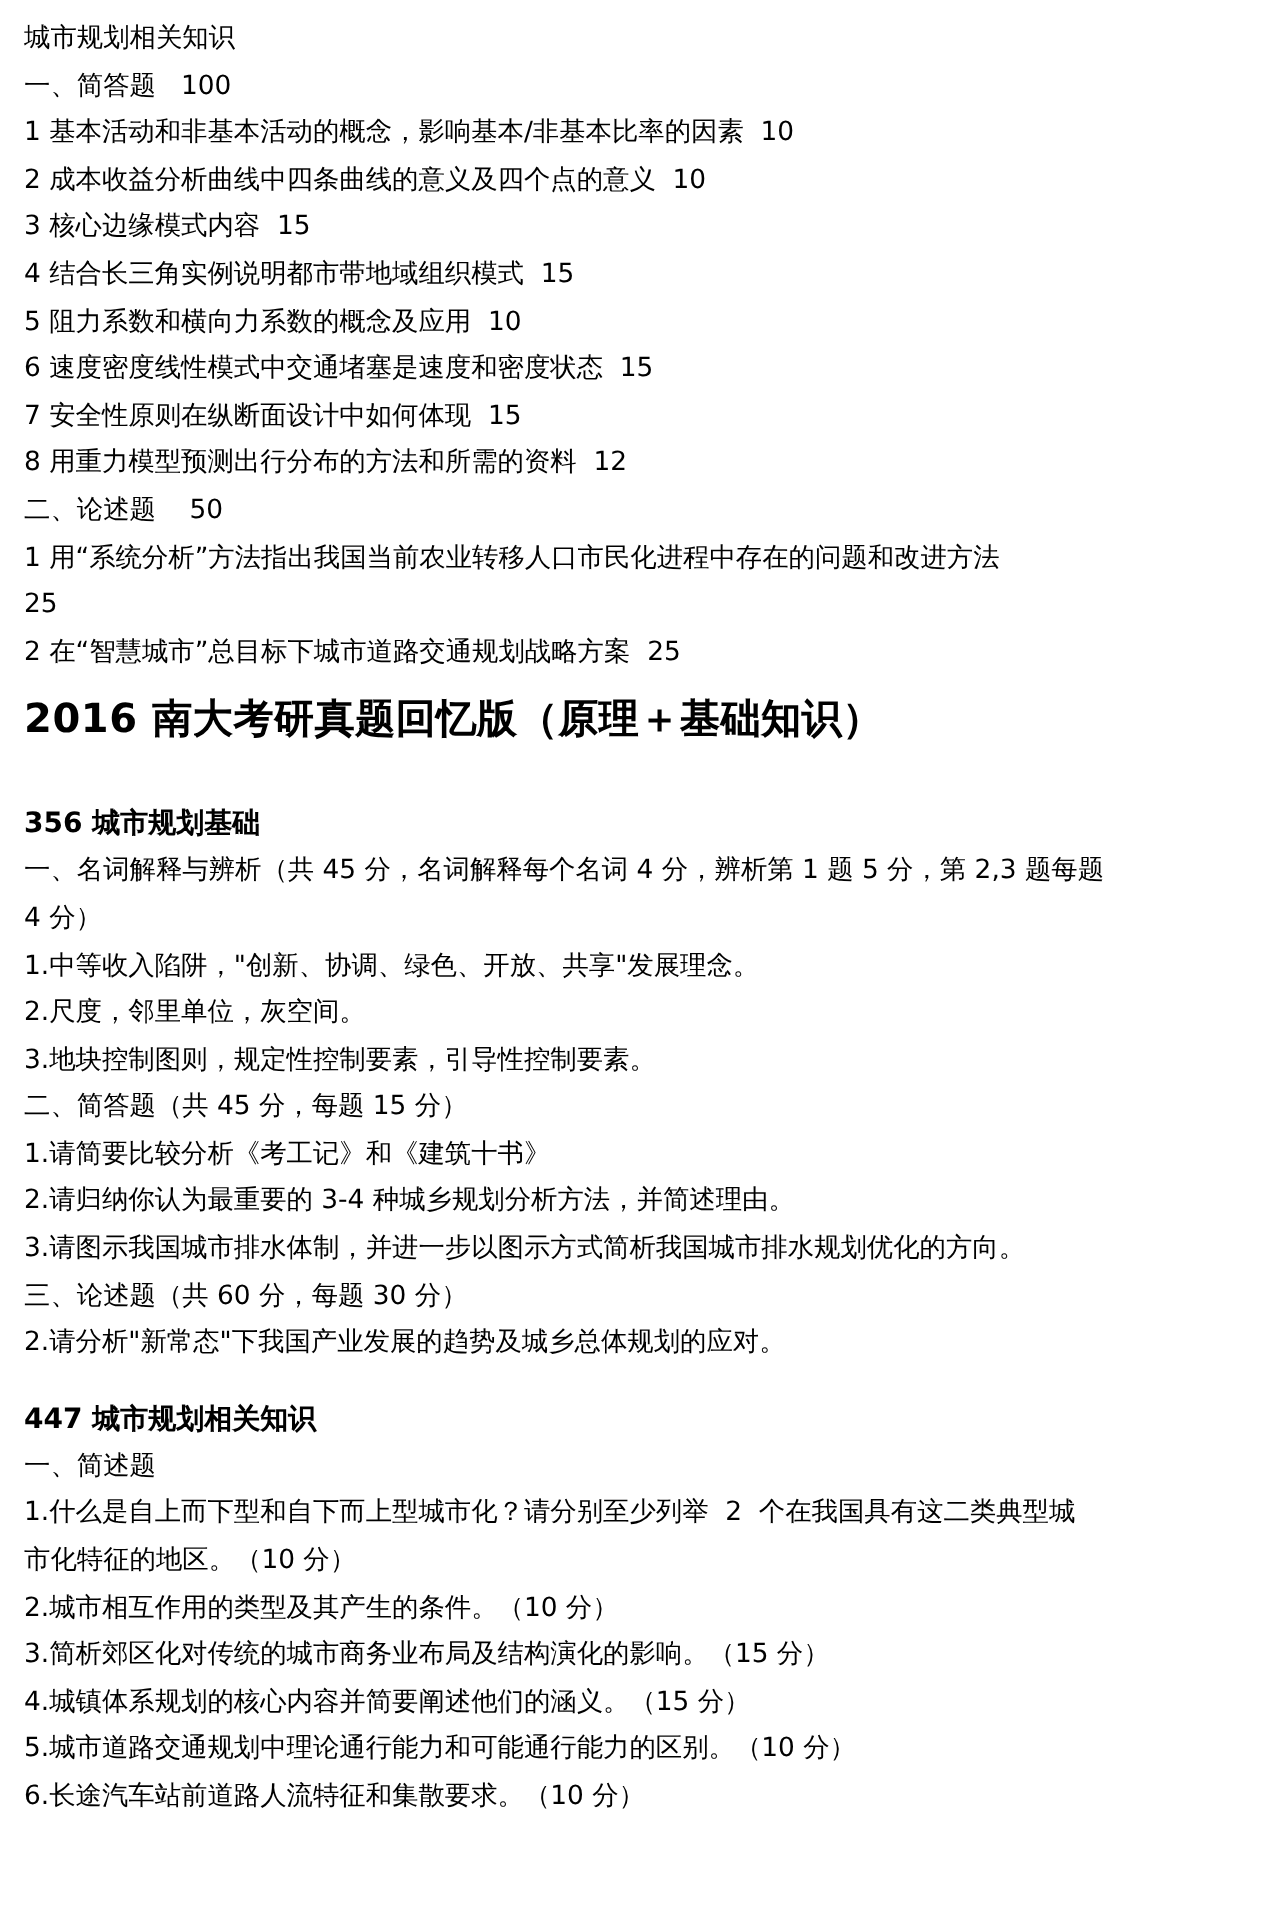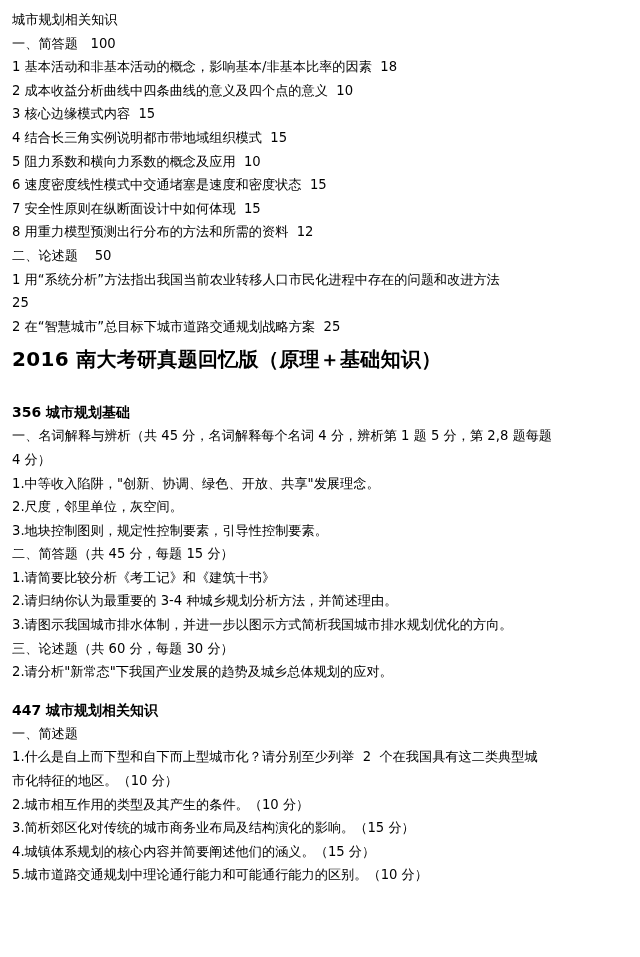--- a/index.html
+++ b/index.html
@@ -59,7 +59,7 @@
   <div class="block">
     <div class="line">城市规划相关知识</div>
     <div class="line">一、简答题   100</div>
-    <div class="line">1 基本活动和非基本活动的概念，影响基本/非基本比率的因素  18</div>
+    <div class="line">1 基本活动和非基本活动的概念，影响基本/非基本比率的因素  10</div>
     <div class="line">2 成本收益分析曲线中四条曲线的意义及四个点的意义  10</div>
     <div class="line">3 核心边缘模式内容  15</div>
     <div class="line">4 结合长三角实例说明都市带地域组织模式  15</div>

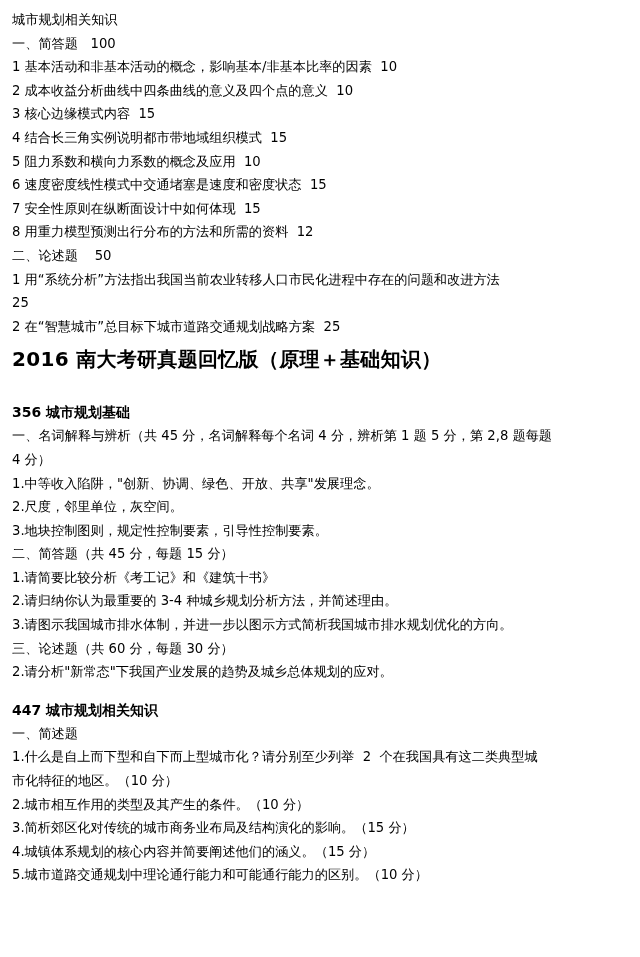--- a/index.html
+++ b/index.html
@@ -81,7 +81,7 @@
 
   <div class="block">
     <div class="heading-bold">356  城市规划基础</div>
-    <div class="line">一、名词解释与辨析（共 45 分，名词解释每个名词 4 分，辨析第 1 题 5 分，第 2,8 题每题</div>
+    <div class="line">一、名词解释与辨析（共 45 分，名词解释每个名词 4 分，辨析第 1 题 5 分，第 2,3 题每题</div>
     <div class="line">4 分）</div>
     <div class="line">1.中等收入陷阱，"创新、协调、绿色、开放、共享"发展理念。</div>
     <div class="line">2.尺度，邻里单位，灰空间。</div>

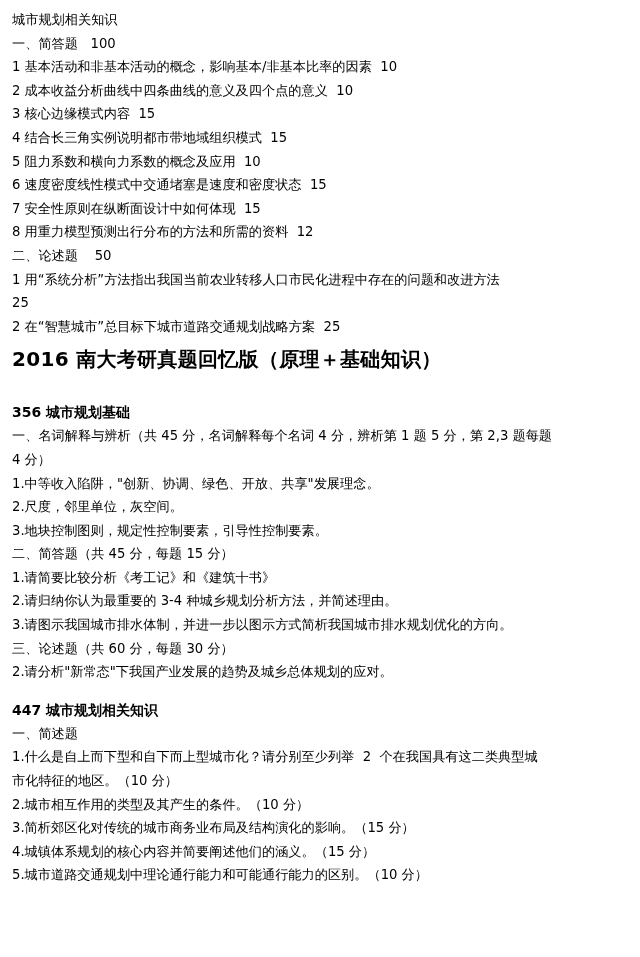--- a/index.html
+++ b/index.html
@@ -105,6 +105,7 @@
     <div class="line">3.简析郊区化对传统的城市商务业布局及结构演化的影响。（15 分）</div>
     <div class="line">4.城镇体系规划的核心内容并简要阐述他们的涵义。（15 分）</div>
     <div class="line">5.城市道路交通规划中理论通行能力和可能通行能力的区别。（10 分）</div>
+    <div class="line">6.长途汽车站前道路人流特征和集散要求。（10 分）</div>
 
   </div>
 

